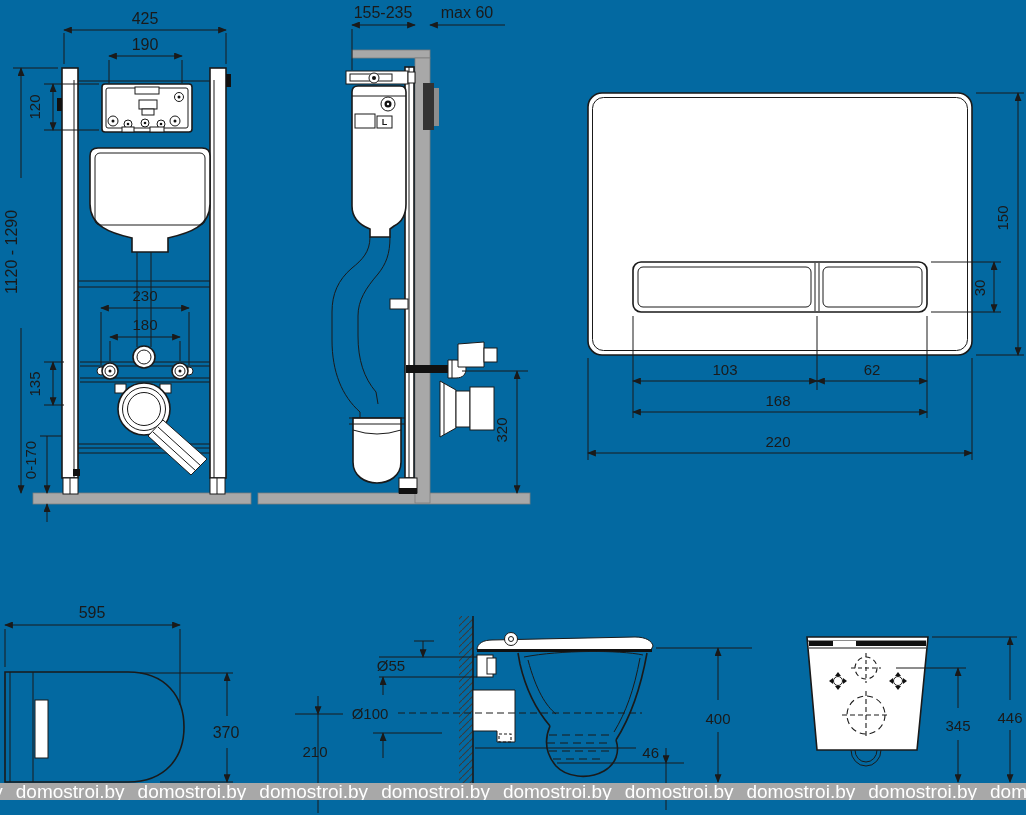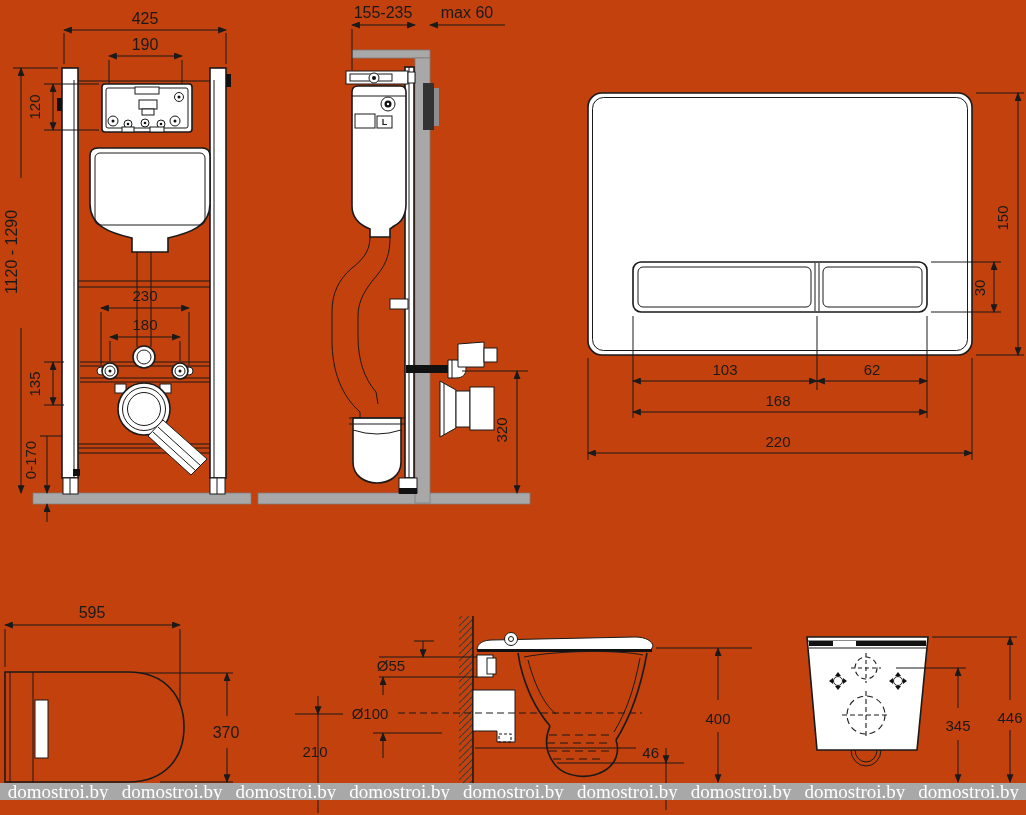--- a/index.html
+++ b/index.html
@@ -3,7 +3,7 @@
 <meta charset="utf-8">
 <style>
   html,body{margin:0;padding:0;background:#fff;}
-  #stage{position:relative;width:1026px;height:815px;background:#c2410c;overflow:hidden;
+  #stage{position:relative;width:1026px;height:815px;background:#0369a1;overflow:hidden;
          font-family:"Liberation Sans", sans-serif;}
   svg text{font-family:"Liberation Sans", sans-serif;fill:#1a1a1a;}
   .dim{font-size:15px;}

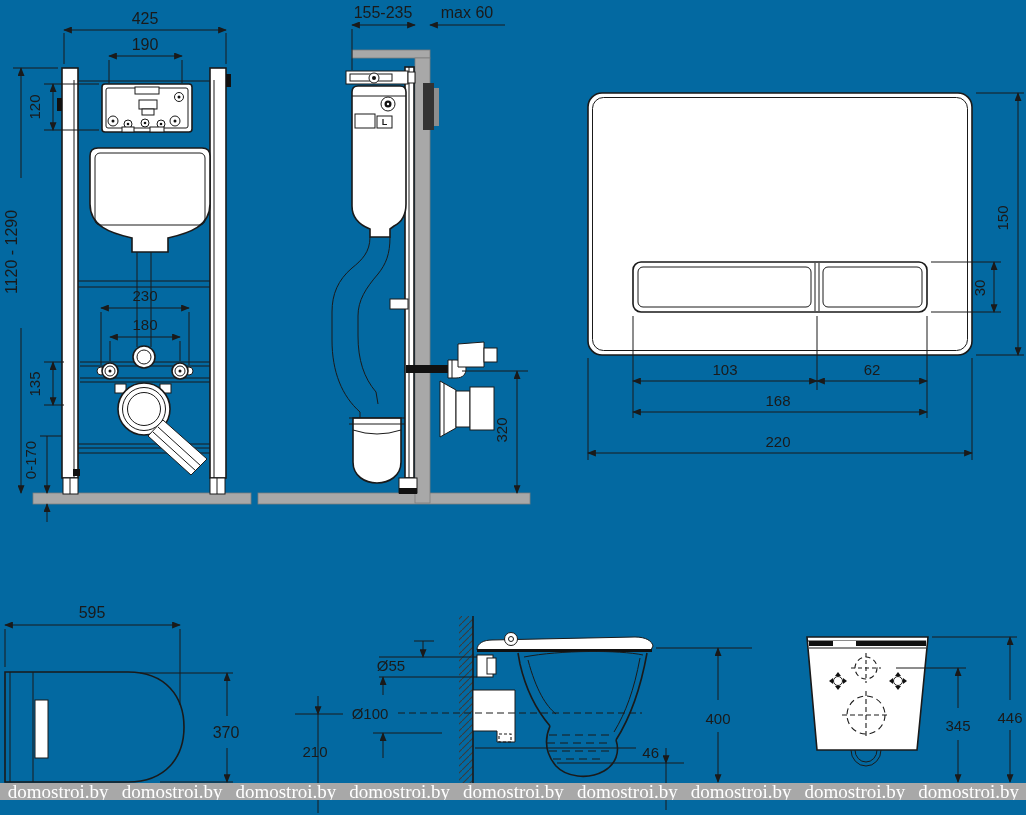--- a/index.html
+++ b/index.html
@@ -19,7 +19,7 @@
   .dash{fill:none;stroke:#1a1a1a;stroke-width:1.1;}
   .watermark{position:absolute;left:0;top:783px;width:1026px;height:17px;background:#a8a8a8;
              color:#fff;font-size:19px;line-height:17px;white-space:nowrap;overflow:hidden;}
-  .watermark span{display:inline-block;margin-right:13px;font-family:Liberation Serif, serif;}
+  .watermark span{display:inline-block;margin-right:13px;}
   .watermark span:first-child{margin-left:-106px;}
 </style>
 </head>

